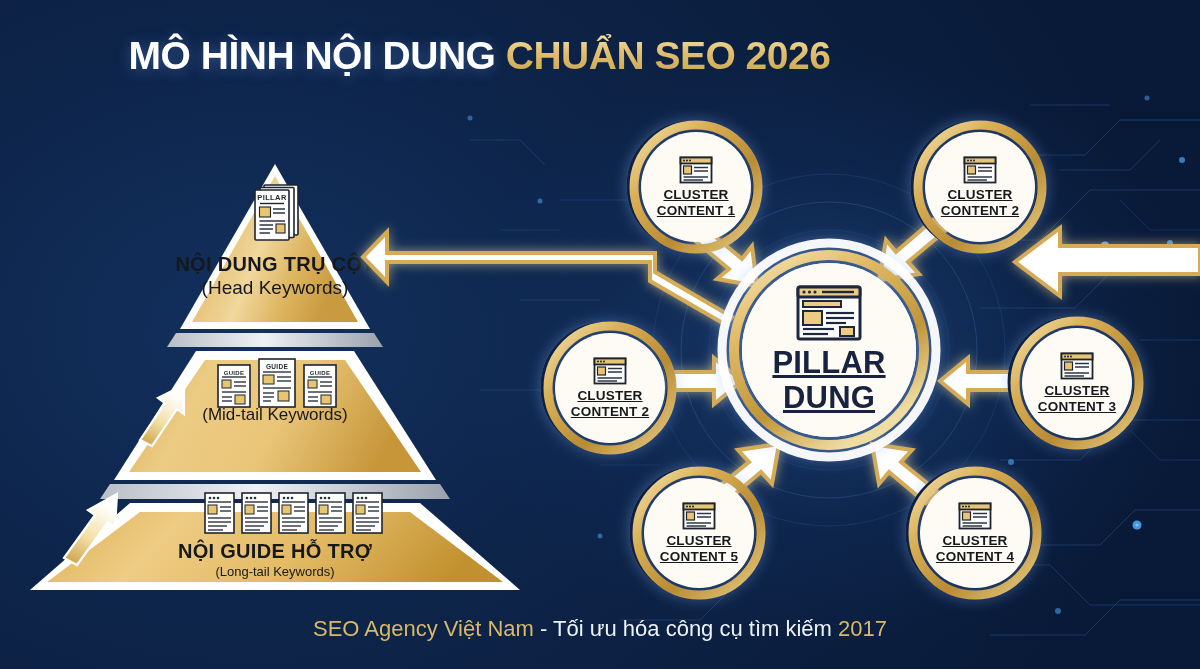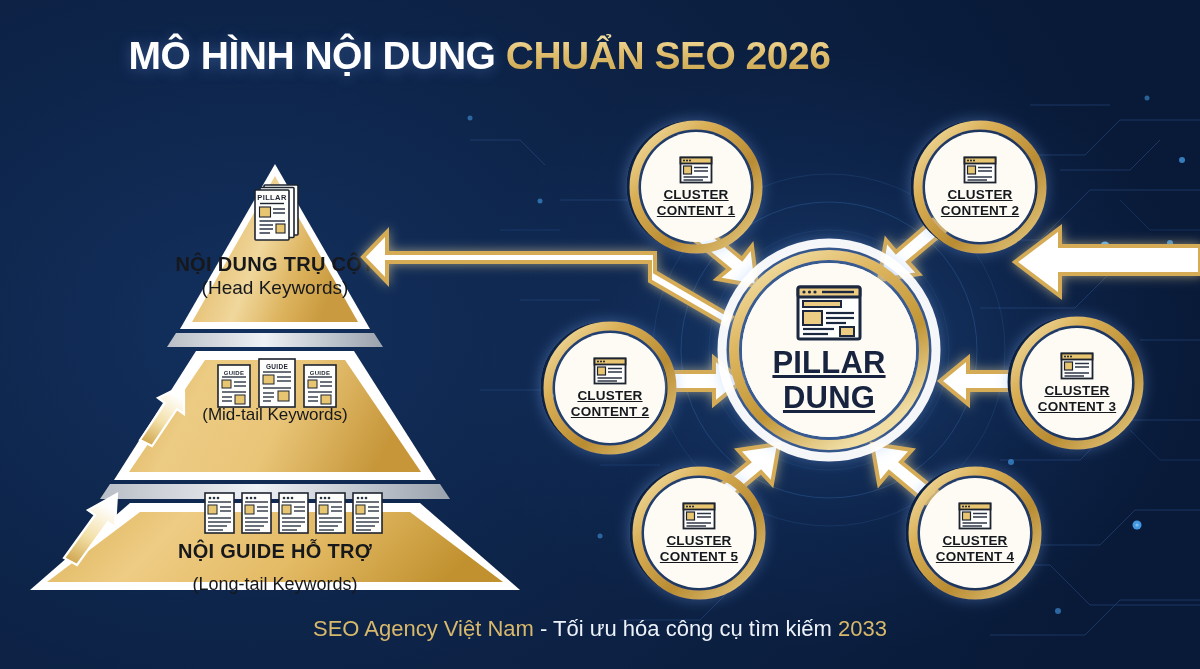--- a/index.html
+++ b/index.html
@@ -67,7 +67,7 @@
 
   #lbl-bot   { left:85px; top:420px; width:380px; }
   #lbl-bot .t1 { font-size:20px; }
-  #lbl-bot .t2 { font-size:18px; margin-top:12px; }
+  #lbl-bot .t2 { font-size:13px; margin-top:2px; }
 
   .doc-row { position:absolute; display:flex; align-items:flex-end; gap:3px; }
 

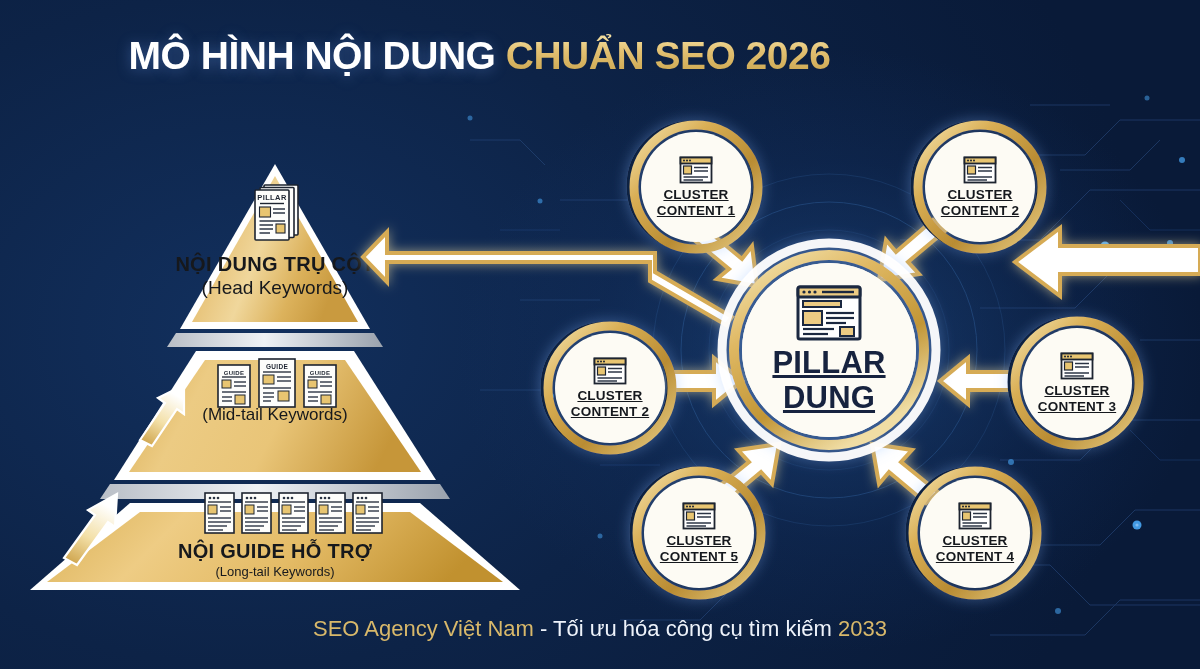--- a/index.html
+++ b/index.html
@@ -692,7 +692,7 @@
   </div>
 
   <div class="footer">
-    <span class="g">SEO Agency Việt Nam</span><span class="w"> - </span><span class="w">Tối ưu hóa công cụ tìm kiếm </span><span class="g">2033</span>
+    <span class="g">SEO Agency Việt Nam</span><span class="w"> - </span><span class="w">Tối ưu hóa công cụ tìm kiếm </span><span class="g">2017</span>
   </div>
 
 </div>

